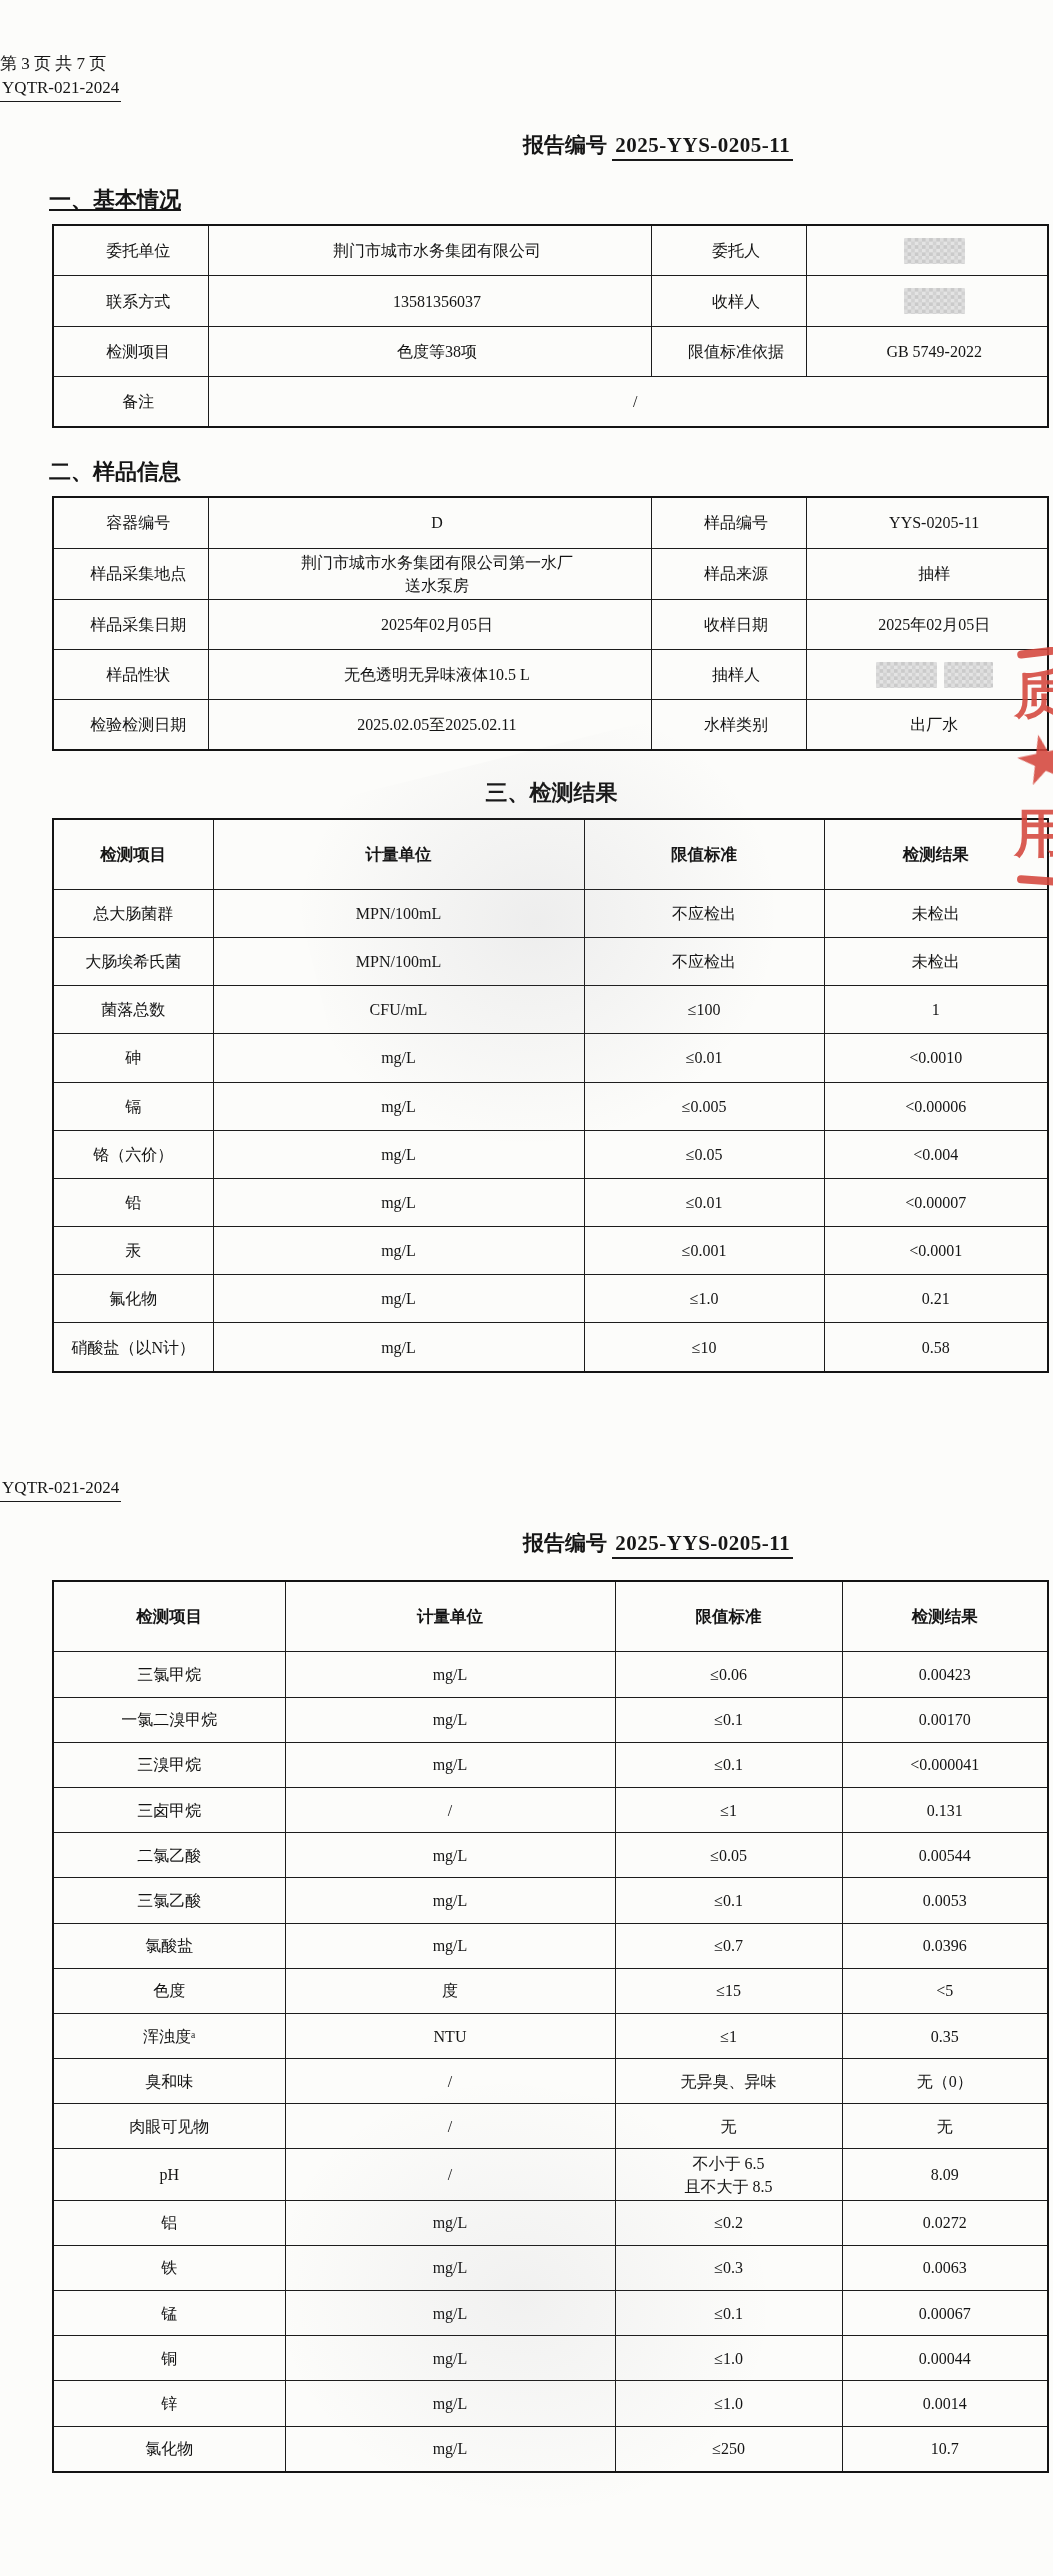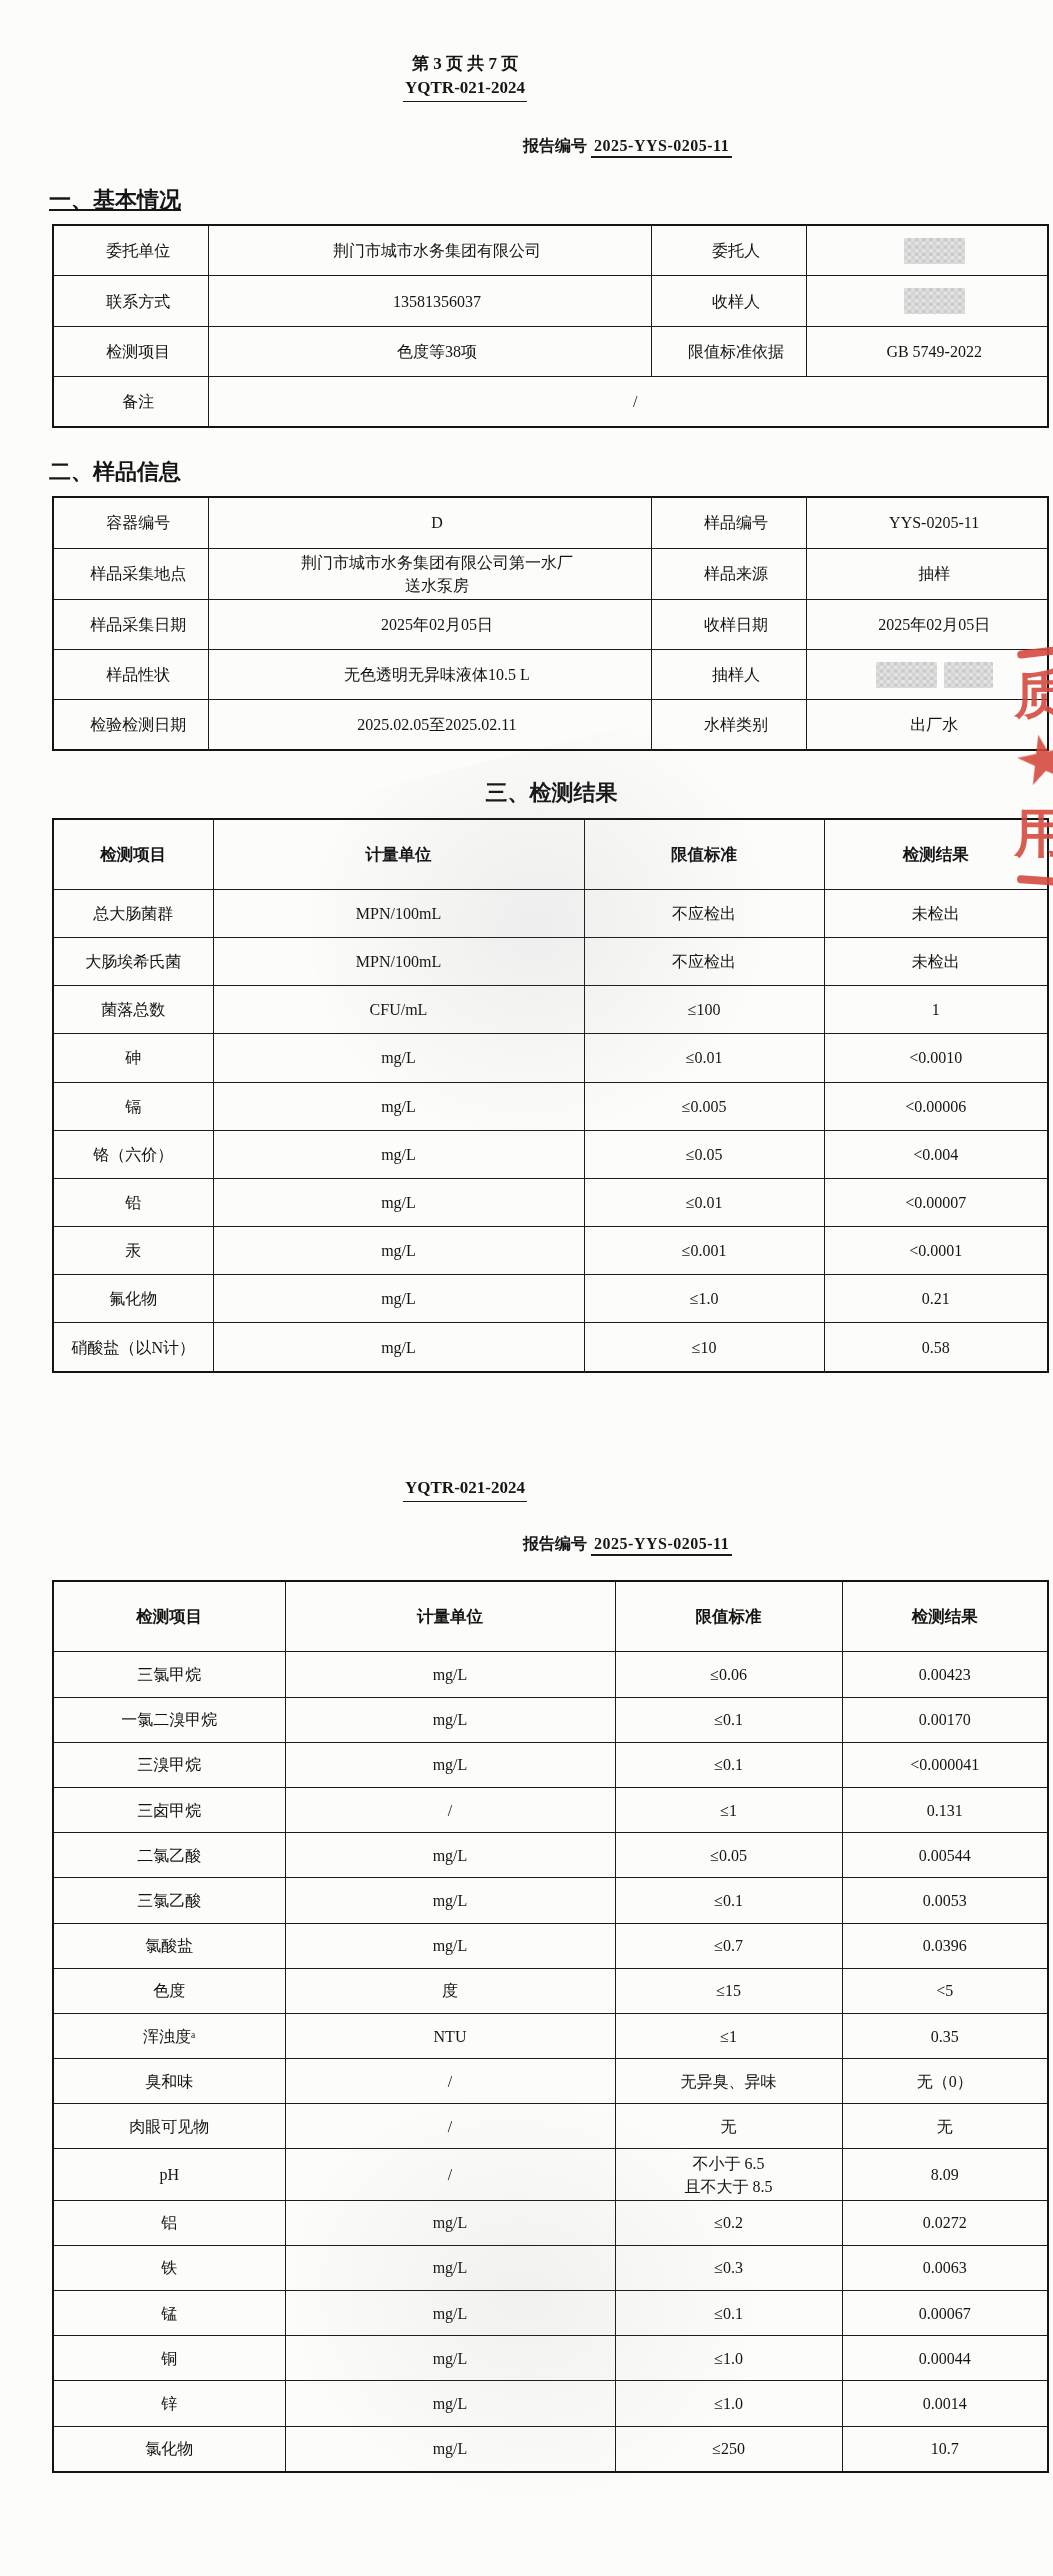--- a/index.html
+++ b/index.html
@@ -22,7 +22,7 @@
        transform:rotate(10deg);}
 
   
-  .pagehead{margin:52px 124px 0 0;text-align:center;font-weight:bold;font-size:17px;line-height:24px;}
+  .pagehead{margin:52px 124px 0 0;text-align:left;font-weight:normal;font-size:17px;line-height:24px;}
   .pagehead .code{display:inline-block;border-bottom:1.5px solid #1a1a1a;padding:0 2.1px 1px 2.1px;}
   .pagehead.second{margin-top:103px;}
 

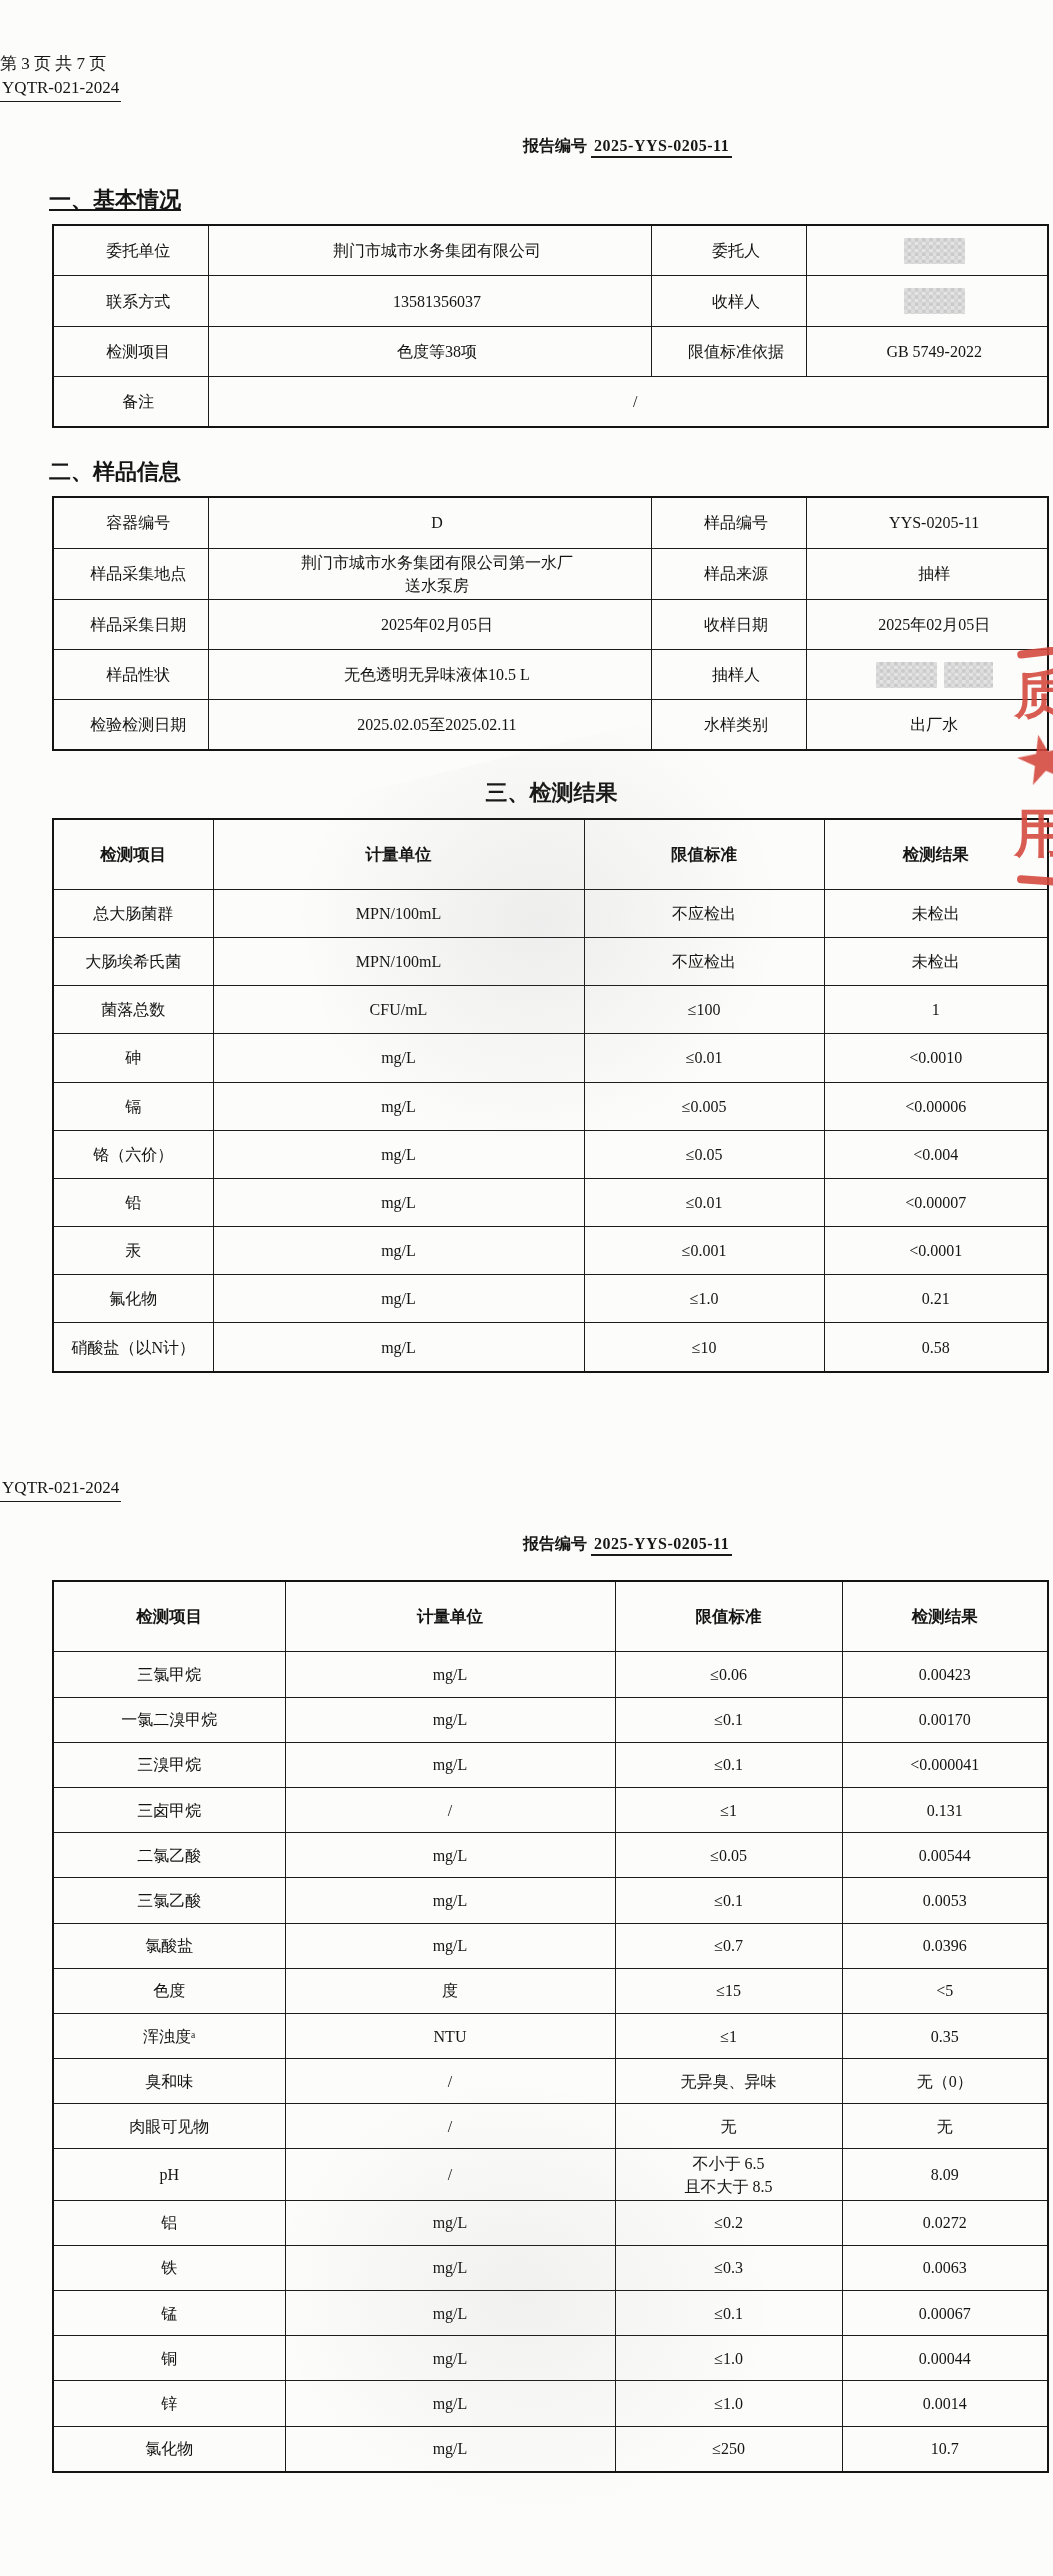--- a/index.html
+++ b/index.html
@@ -26,7 +26,7 @@
   .pagehead .code{display:inline-block;border-bottom:1.5px solid #1a1a1a;padding:0 2.1px 1px 2.1px;}
   .pagehead.second{margin-top:103px;}
 
-  .repline{margin:28px 0 0 523px;width:fit-content;font-size:16px;font-weight:bold;line-height:31px;white-space:nowrap;}
+  .repline{margin:28px 0 0 523px;width:fit-content;font-size:21px;font-weight:bold;line-height:31px;white-space:nowrap;}
   .repline .u{border-bottom:2.1px solid #1a1a1a;padding:0 3.1px 2.1px 3.1px;letter-spacing:0.5px;}
   .repline.second{margin-top:26px;}
 

